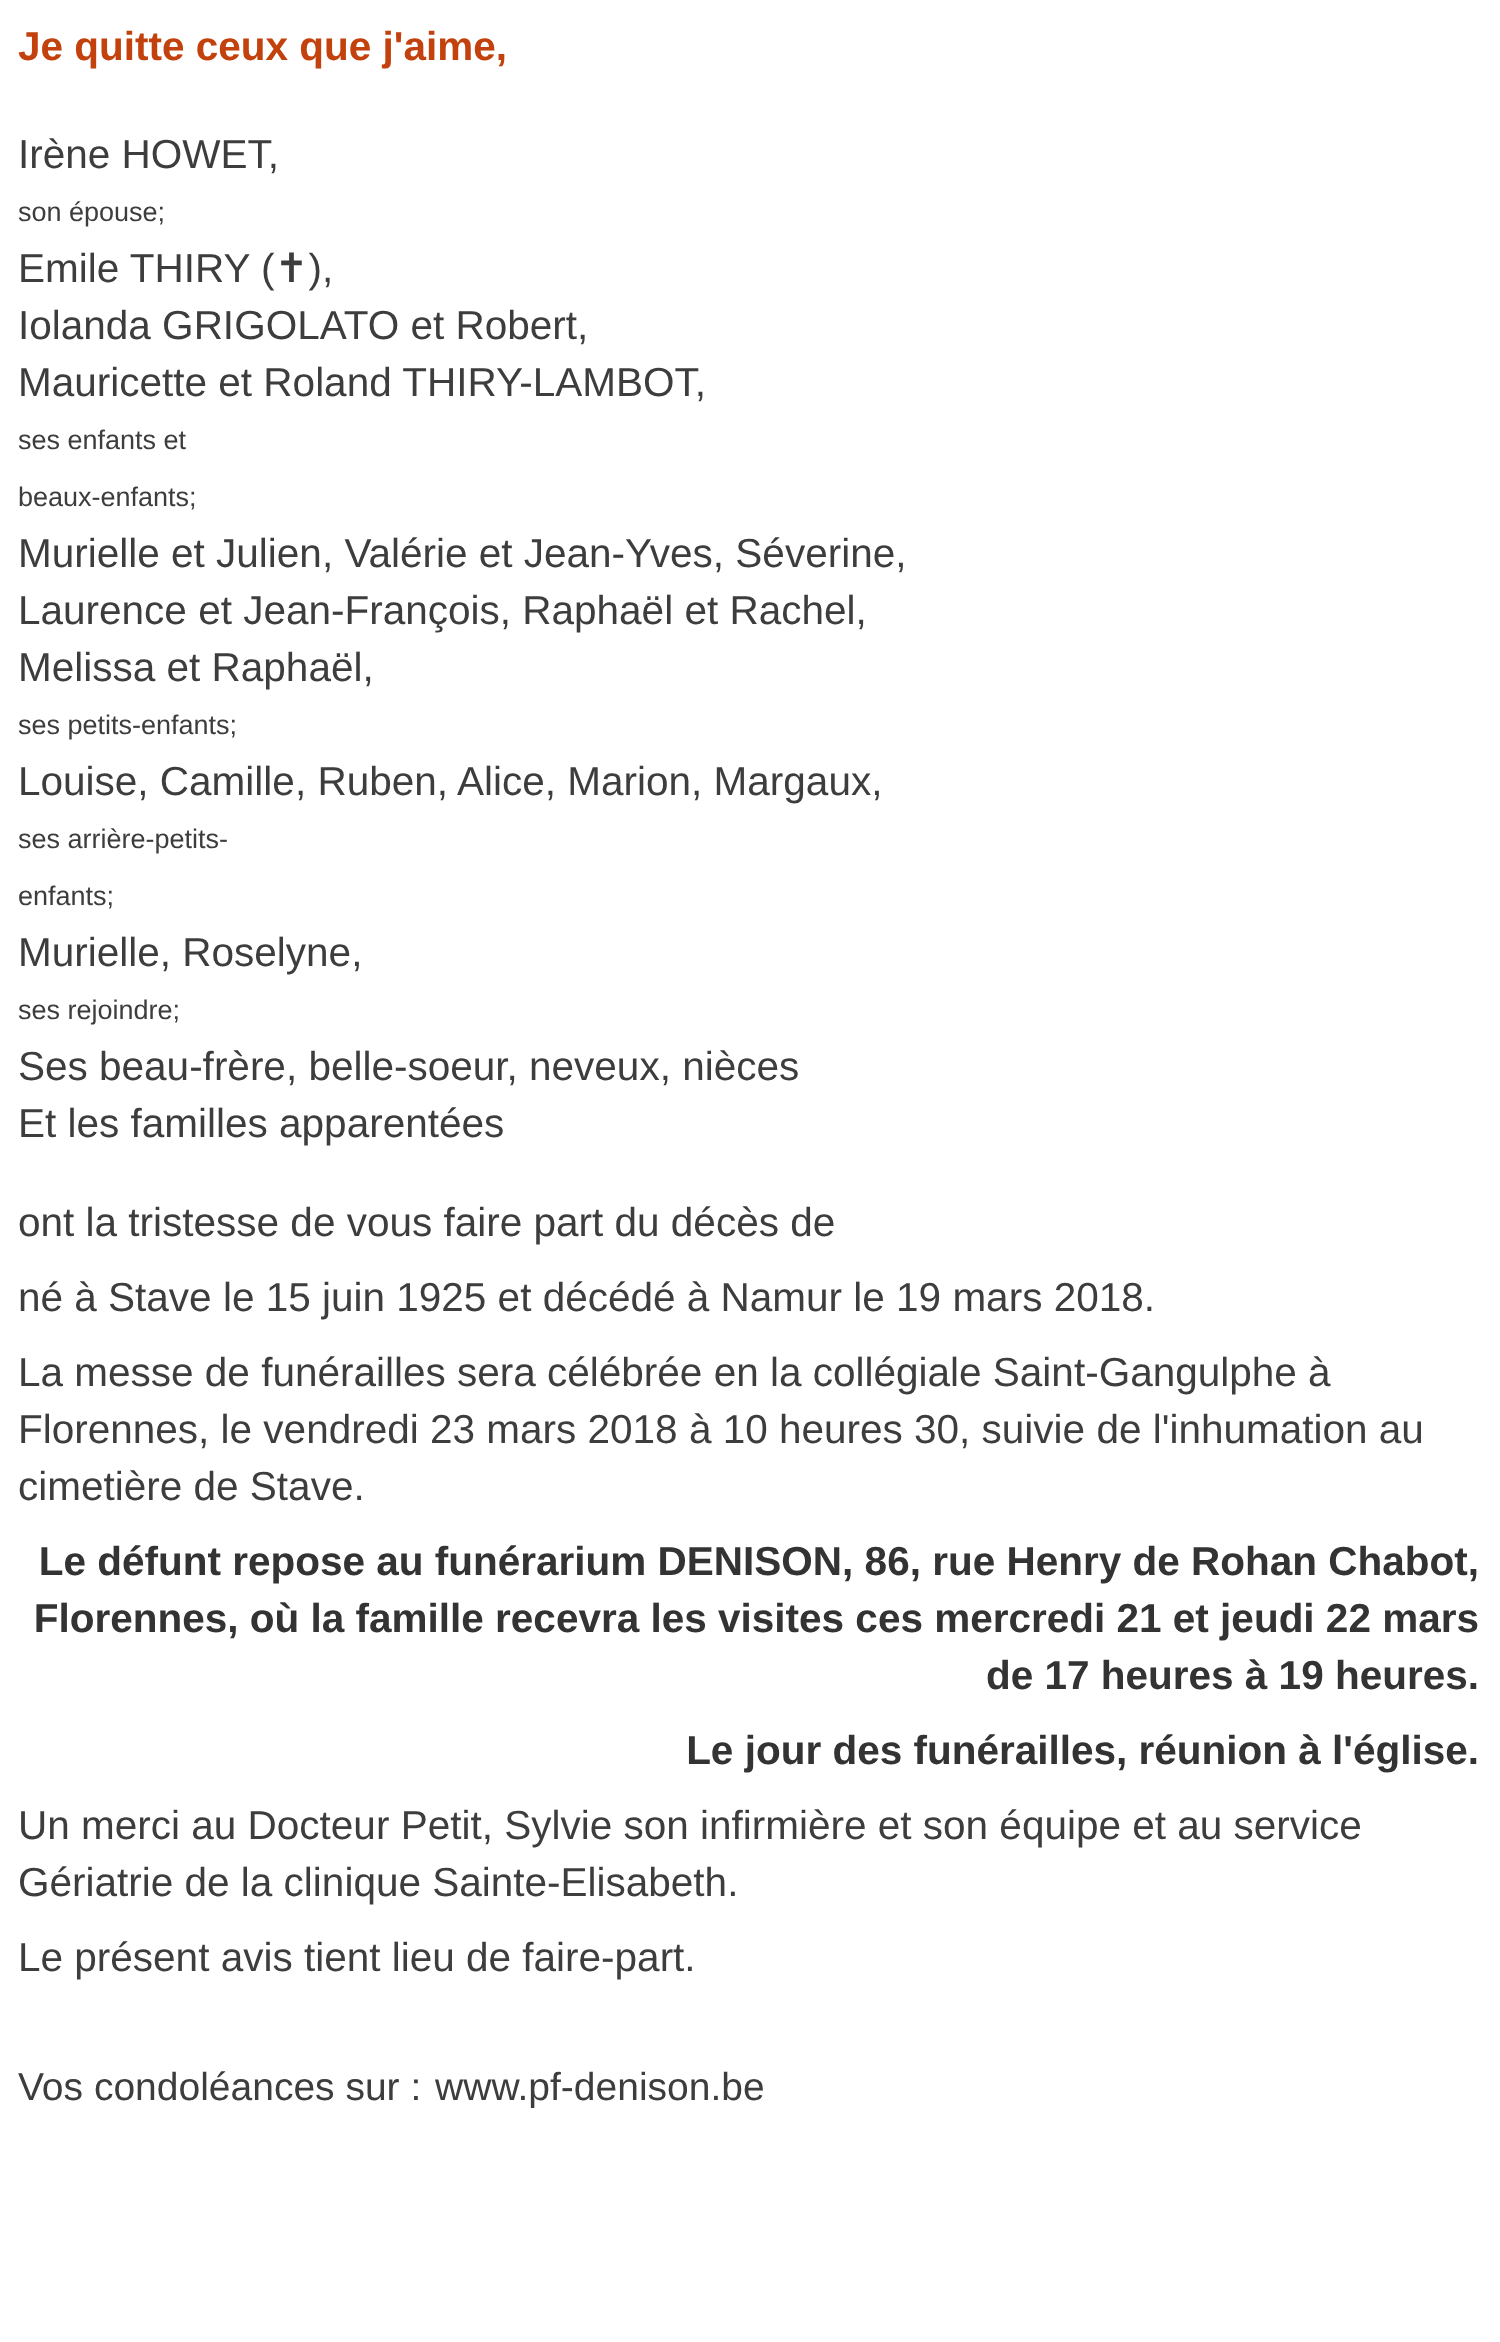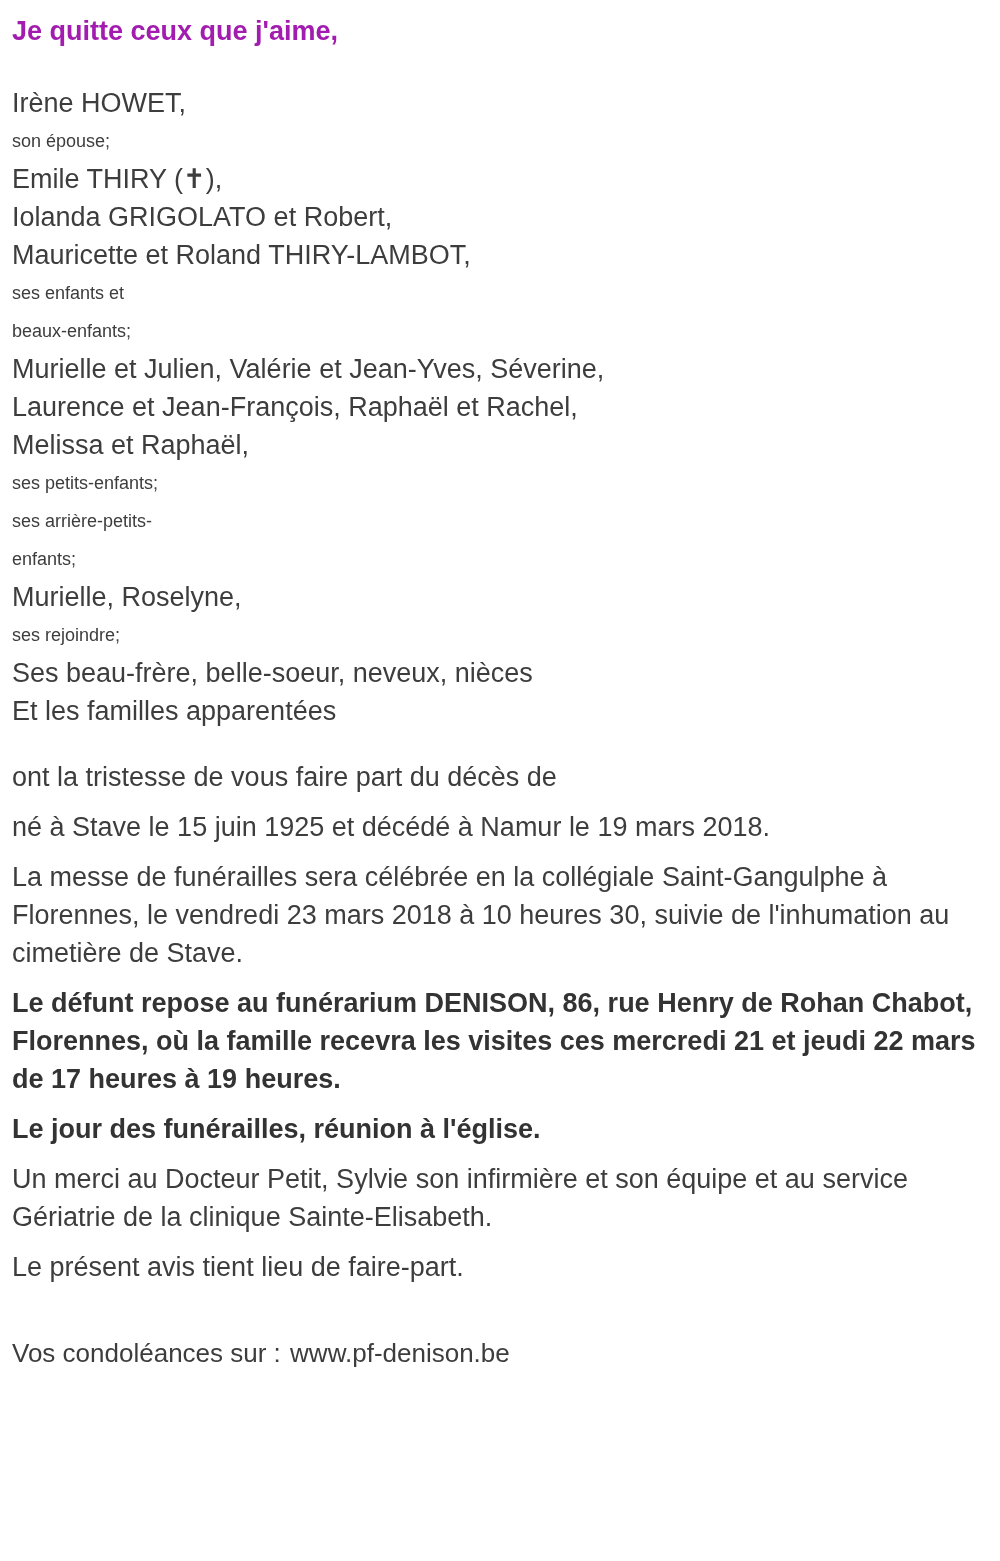--- a/index.html
+++ b/index.html
@@ -27,7 +27,7 @@
     font-weight: 700;
     font-size: 27px;
     line-height: 42px;
-    color: #a21caf;
+    color: #c2410c;
   }
 
   .family {

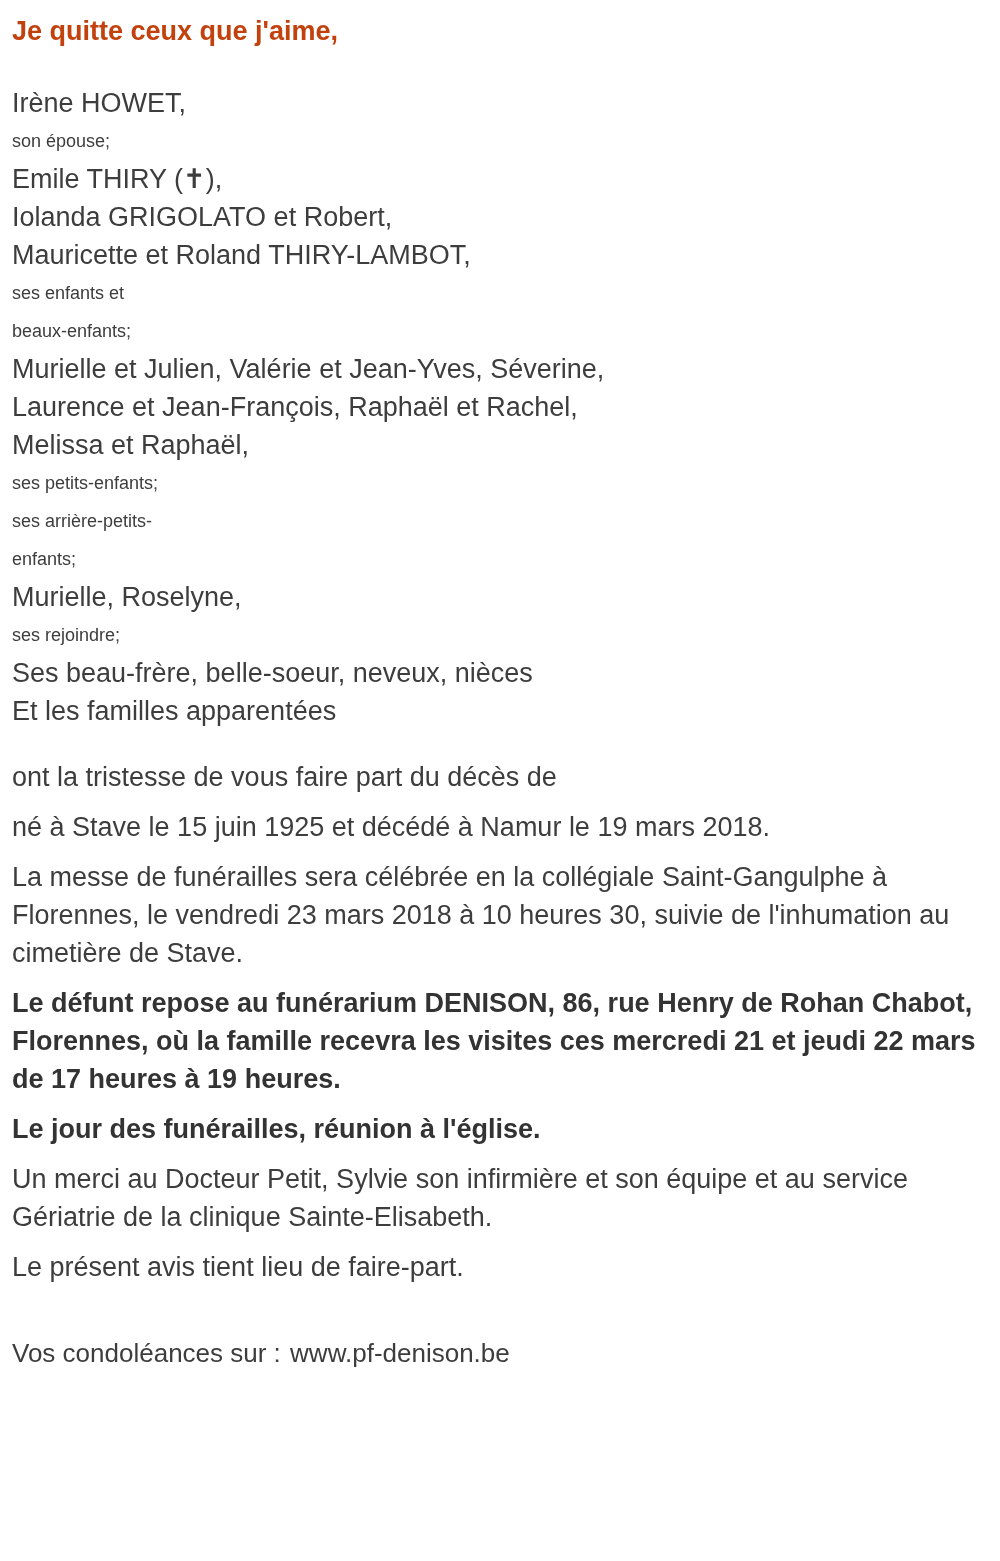--- a/index.html
+++ b/index.html
@@ -109,6 +109,7 @@
     </div>
 
     <div class="family-group">
+      <p class="name-line">Louise, Camille, Ruben, Alice, Marion, Margaux,</p>
       <p class="relation-line">ses arrière-petits-</p>
       <p class="relation-line">enfants;</p>
     </div>

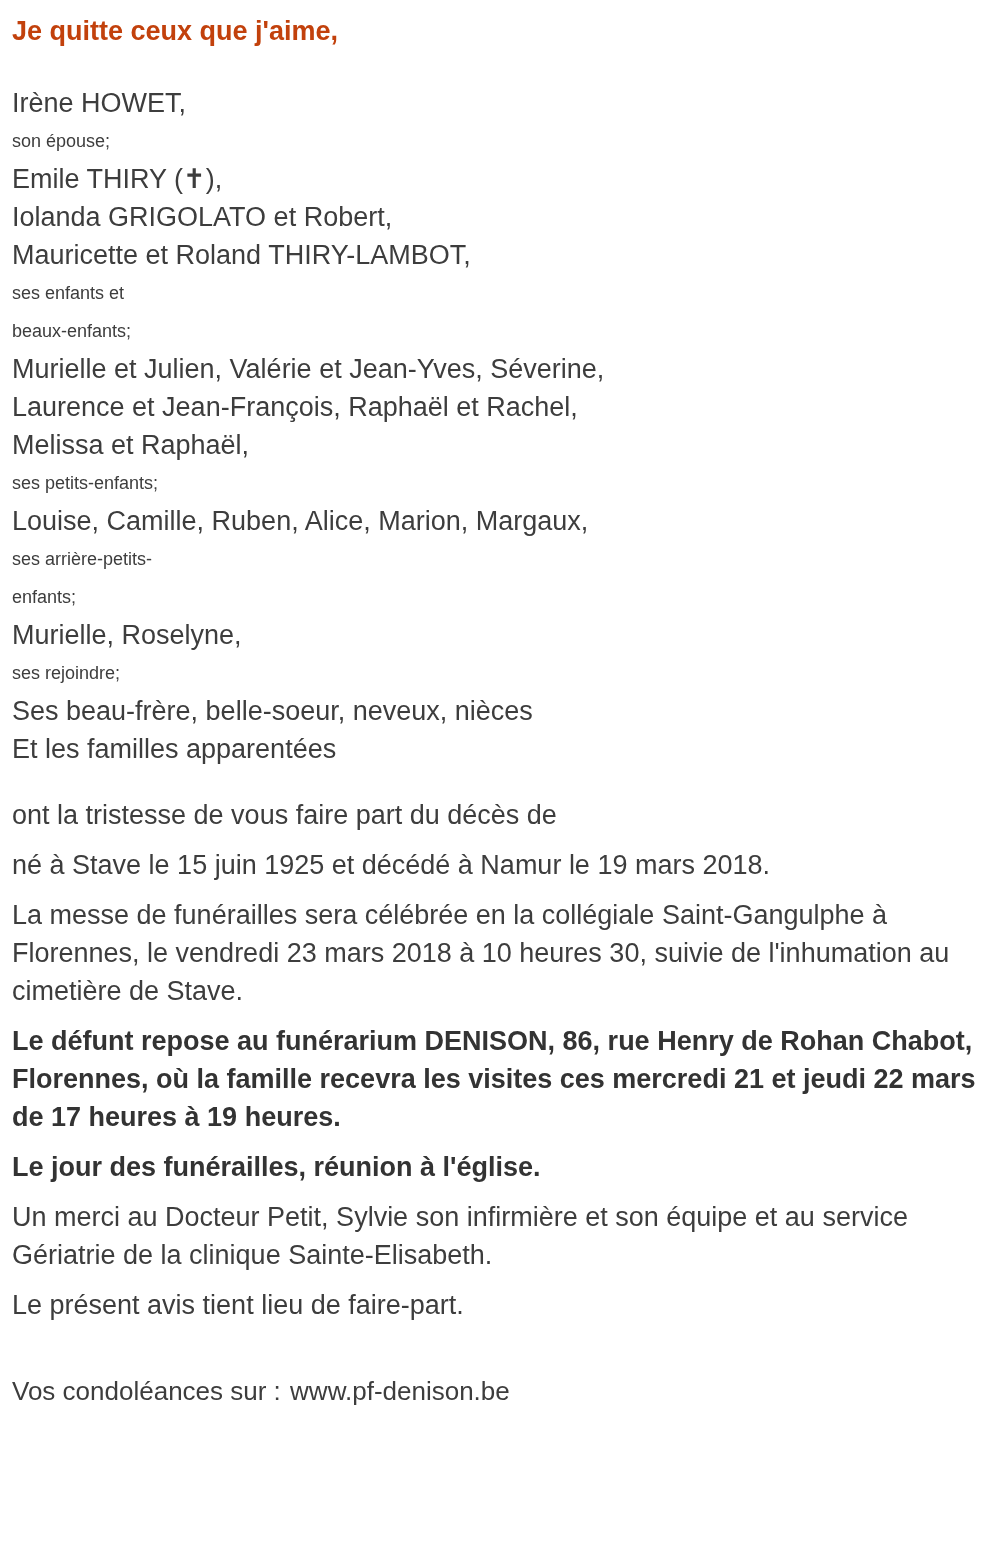--- a/index.html
+++ b/index.html
@@ -66,6 +66,7 @@
   .body-par.bold {
     font-weight: 700;
     color: #333333;
+    text-align: right;
   }
 
   .condolences {

